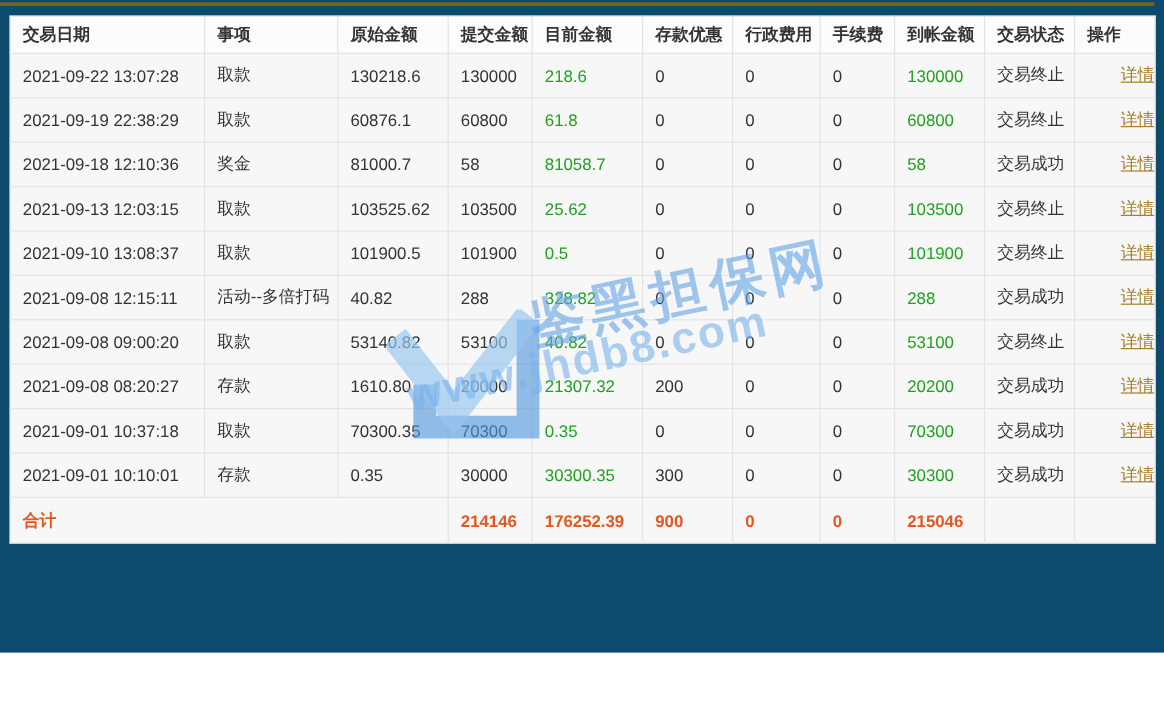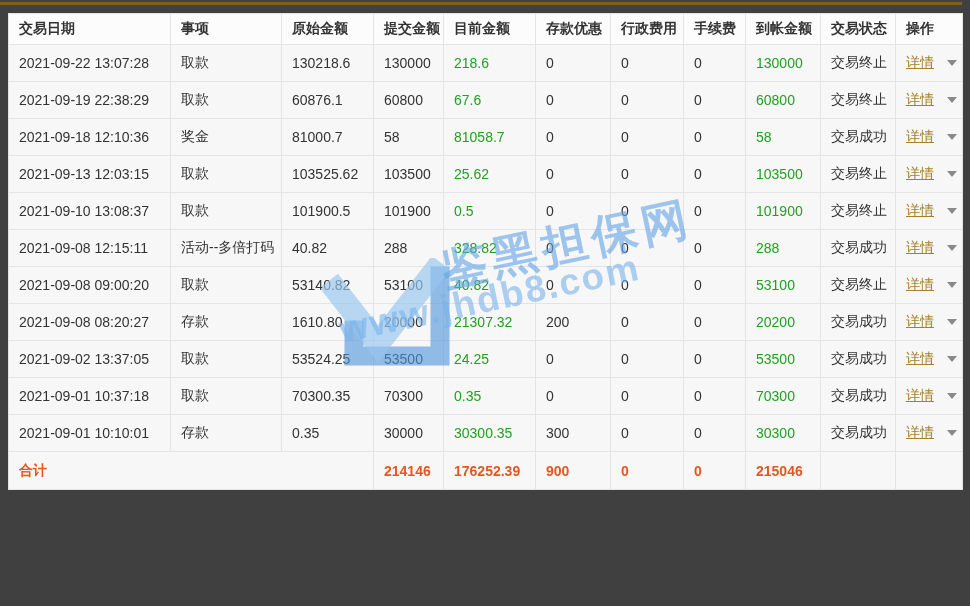--- a/index.html
+++ b/index.html
@@ -3,7 +3,7 @@
 <meta charset="utf-8">
 <style>
   html,body{margin:0;padding:0;background:#fff;}
-  .page{position:relative;width:970px;height:606px;background:#404040;overflow:hidden;
+  .page{position:relative;width:970px;height:544px;background:#0c4a6e;overflow:hidden;
         font-family:"Liberation Sans","DejaVu Sans",sans-serif;font-size:14px;color:#333;}
   .topbar{position:absolute;top:2px;left:0;width:962px;height:3px;background:#7f6315;}
   table.tx{position:absolute;left:8px;top:13px;width:954px;border-collapse:collapse;

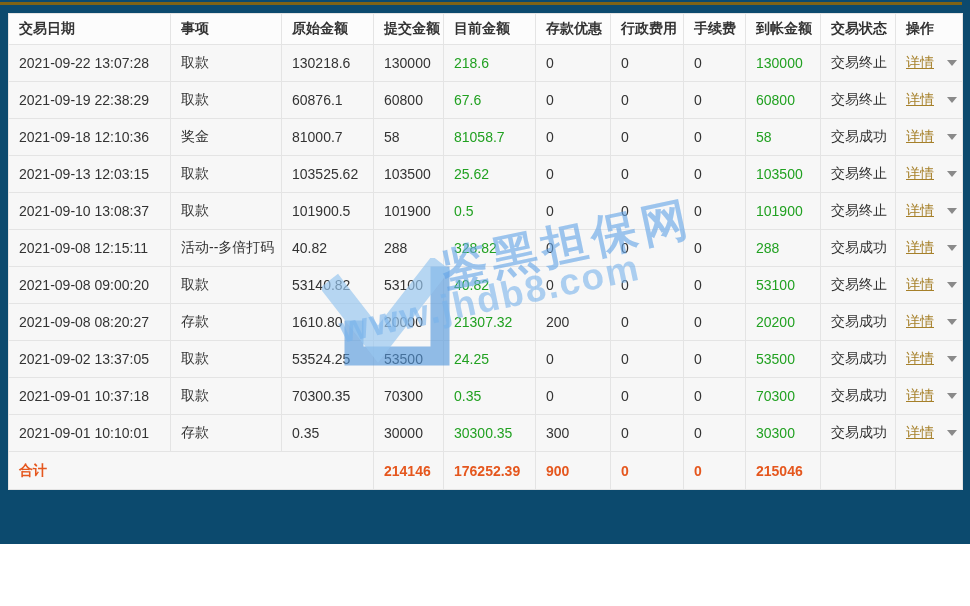--- a/index.html
+++ b/index.html
@@ -19,7 +19,7 @@
   tfoot td{background:#f7f7f7;font-weight:bold;}
   .green{color:#21a121;}
   .sum{color:#e5571e;margin-left:48px;}
-  .detail-link{color:#a6802a;text-decoration:underline;cursor:pointer;}
+  .detail-link{color:#a6802a;text-decoration:underline;cursor:pointer;margin-left:28px;}
   .caret{display:inline-block;width:0;height:0;margin-left:9px;vertical-align:middle;
          border-left:5px solid transparent;border-right:5px solid transparent;
          border-top:6px solid #8a8a8a;cursor:pointer;}

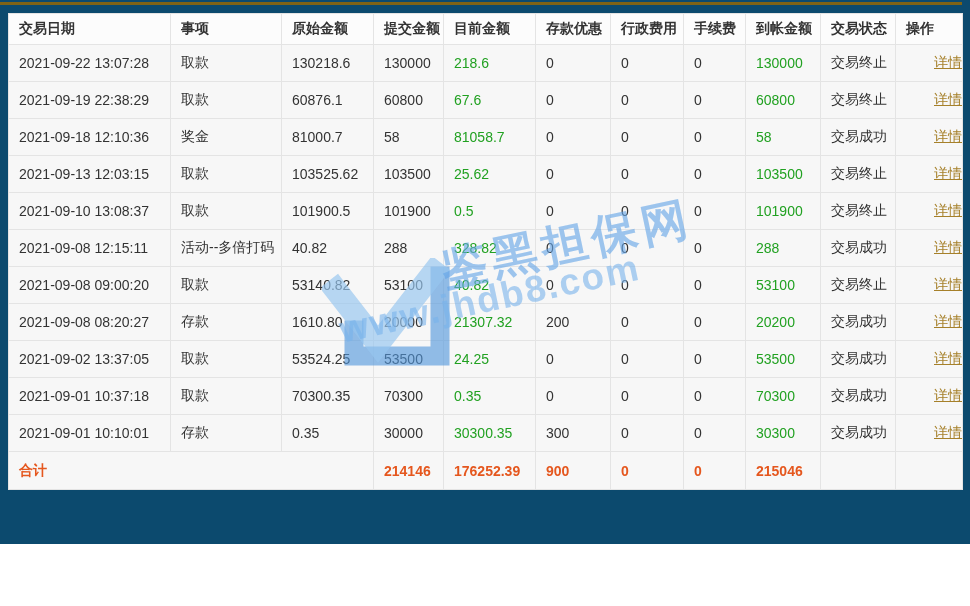--- a/index.html
+++ b/index.html
@@ -89,7 +89,7 @@
       <td>取款</td>
       <td>60876.1</td>
       <td>60800</td>
-      <td class="green">67.6</td>
+      <td class="green">61.8</td>
       <td>0</td>
       <td>0</td>
       <td>0</td>

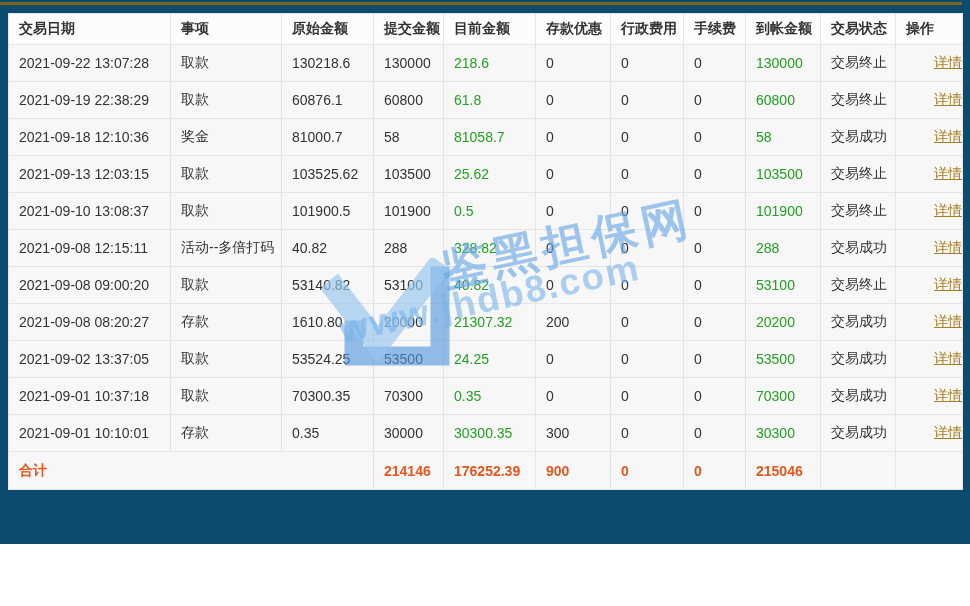--- a/index.html
+++ b/index.html
@@ -204,22 +204,6 @@
       </td>
     </tr>
 
-    <tr class="data-row">
-      <td>2021-09-02 13:37:05</td>
-      <td>取款</td>
-      <td>53524.25</td>
-      <td>53500</td>
-      <td class="green">24.25</td>
-      <td>0</td>
-      <td>0</td>
-      <td>0</td>
-      <td class="green">53500</td>
-      <td>交易成功</td>
-      <td>
-        <a class="detail-link">详情</a>
-        <span class="caret"></span>
-      </td>
-    </tr>
 
 
     <tr class="data-row">

